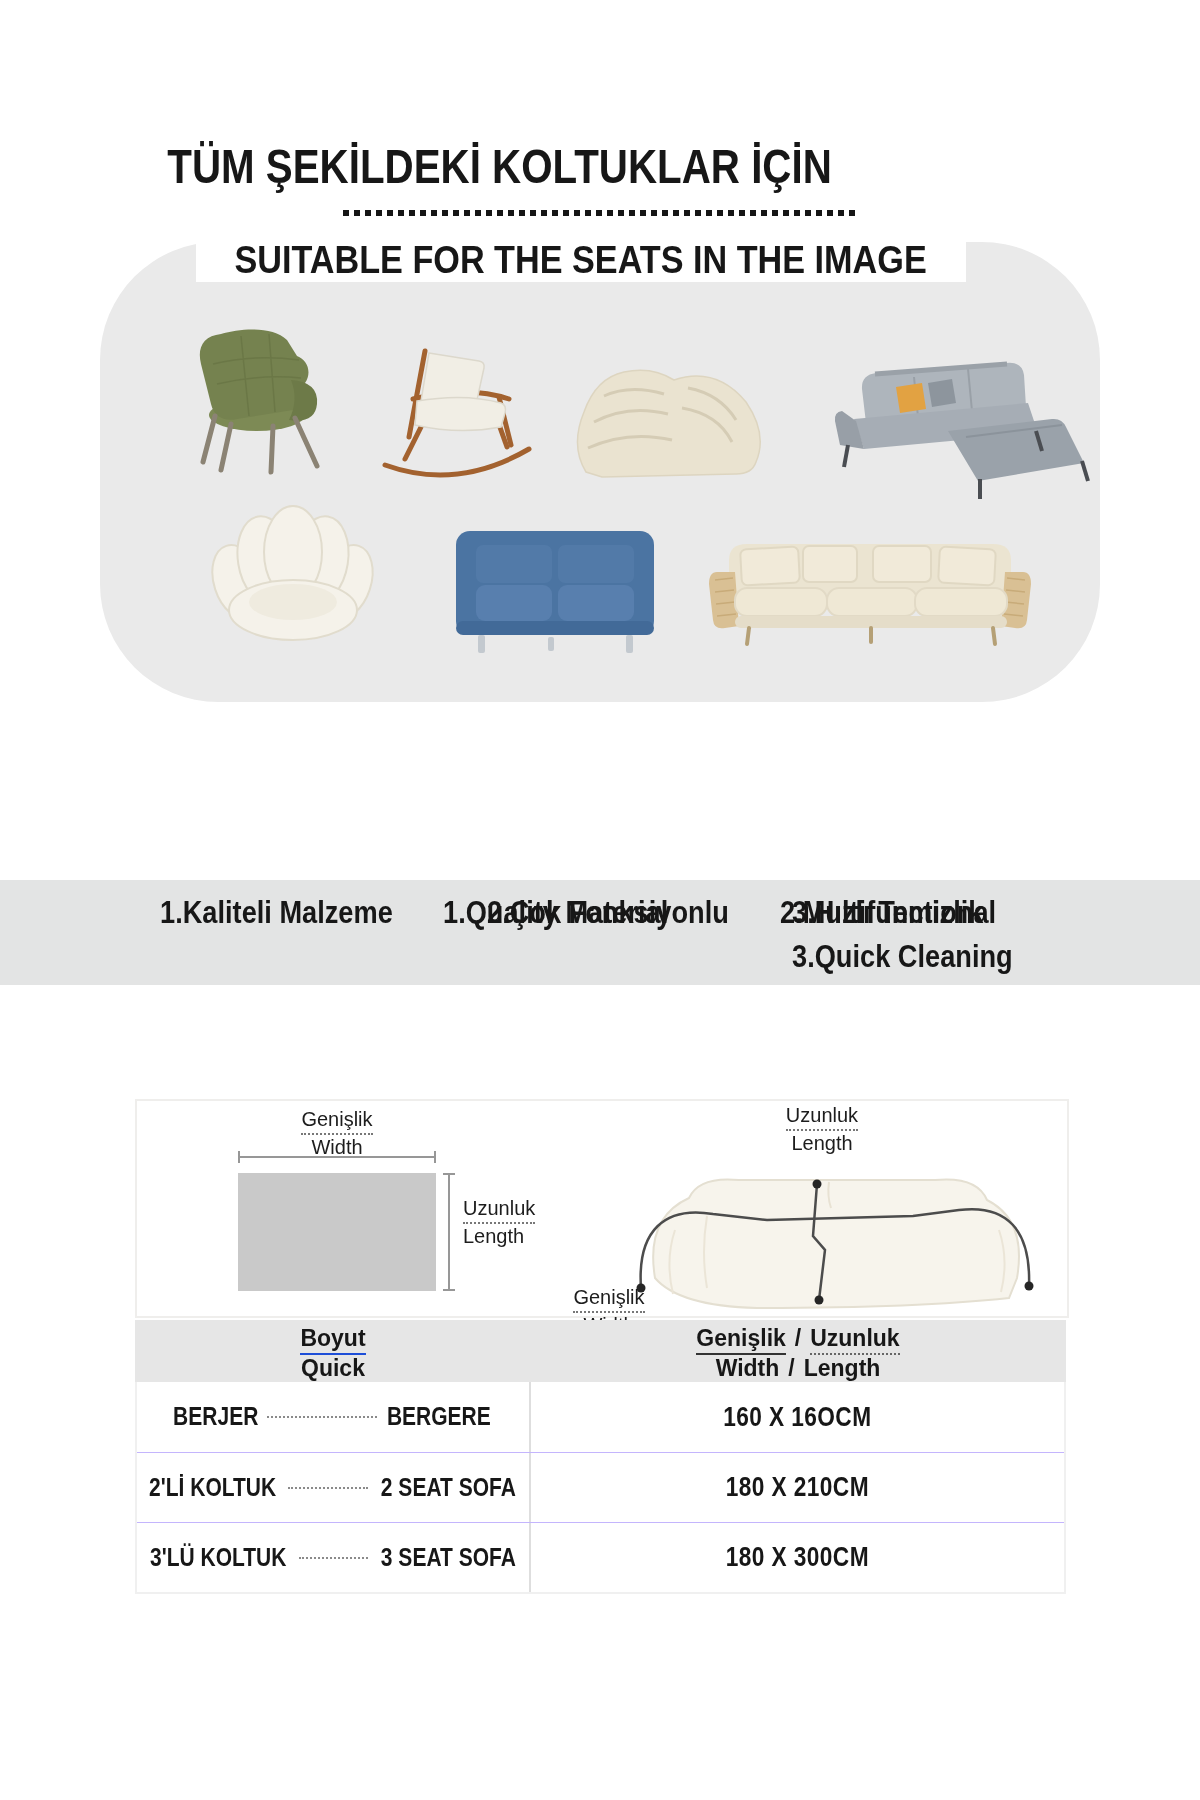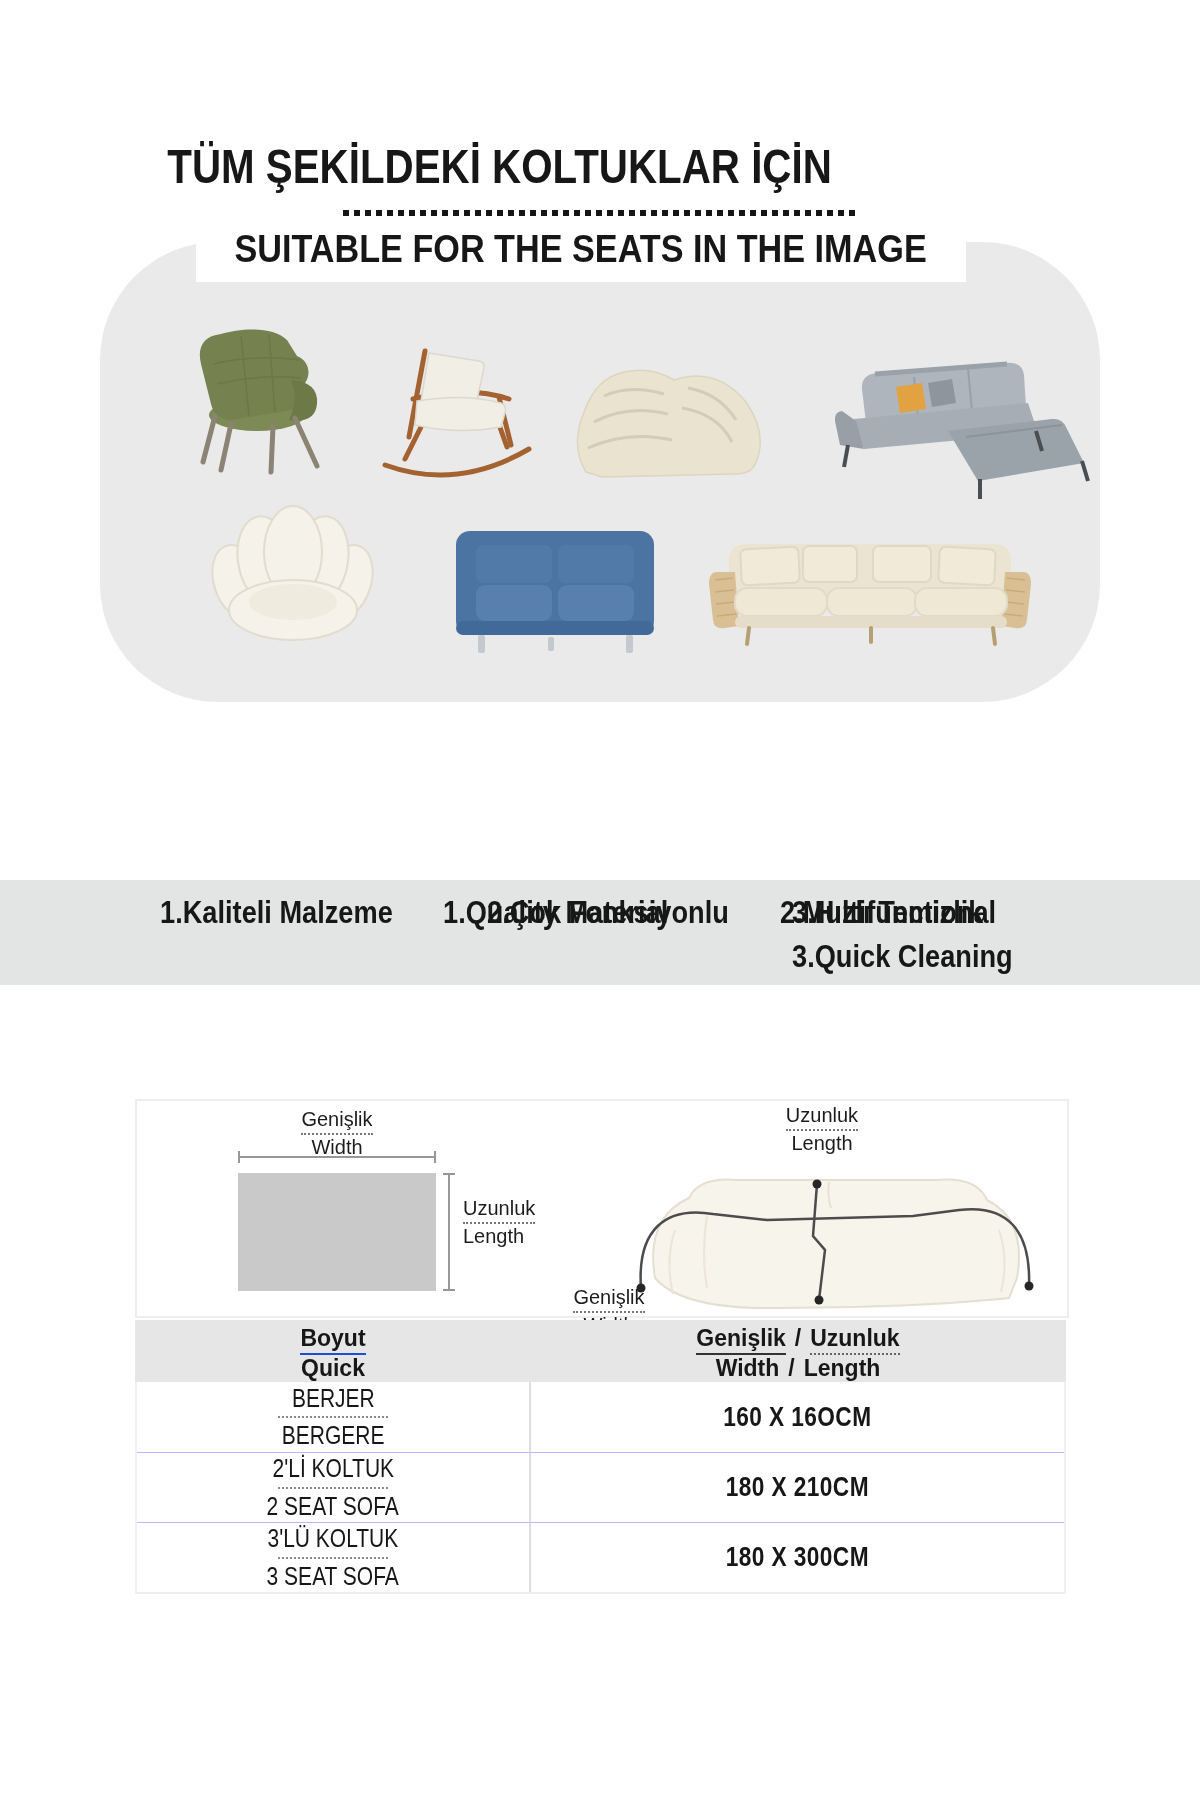--- a/index.html
+++ b/index.html
@@ -28,7 +28,7 @@
   .dotted-divider{left:343px;top:210px;width:517px;height:6px;
     background:repeating-linear-gradient(90deg,#161616 0 6px,transparent 6px 11px);}
   .title-band{left:196px;top:216px;width:770px;height:66px;background:#fff;z-index:3;
-    display:flex;align-items:center;justify-content:center;}
+    display:flex;align-items:flex-end;justify-content:center;}
   .title-en{font-size:38px;font-weight:700;}
   .title-en .cond{transform:scaleX(0.90);}
 

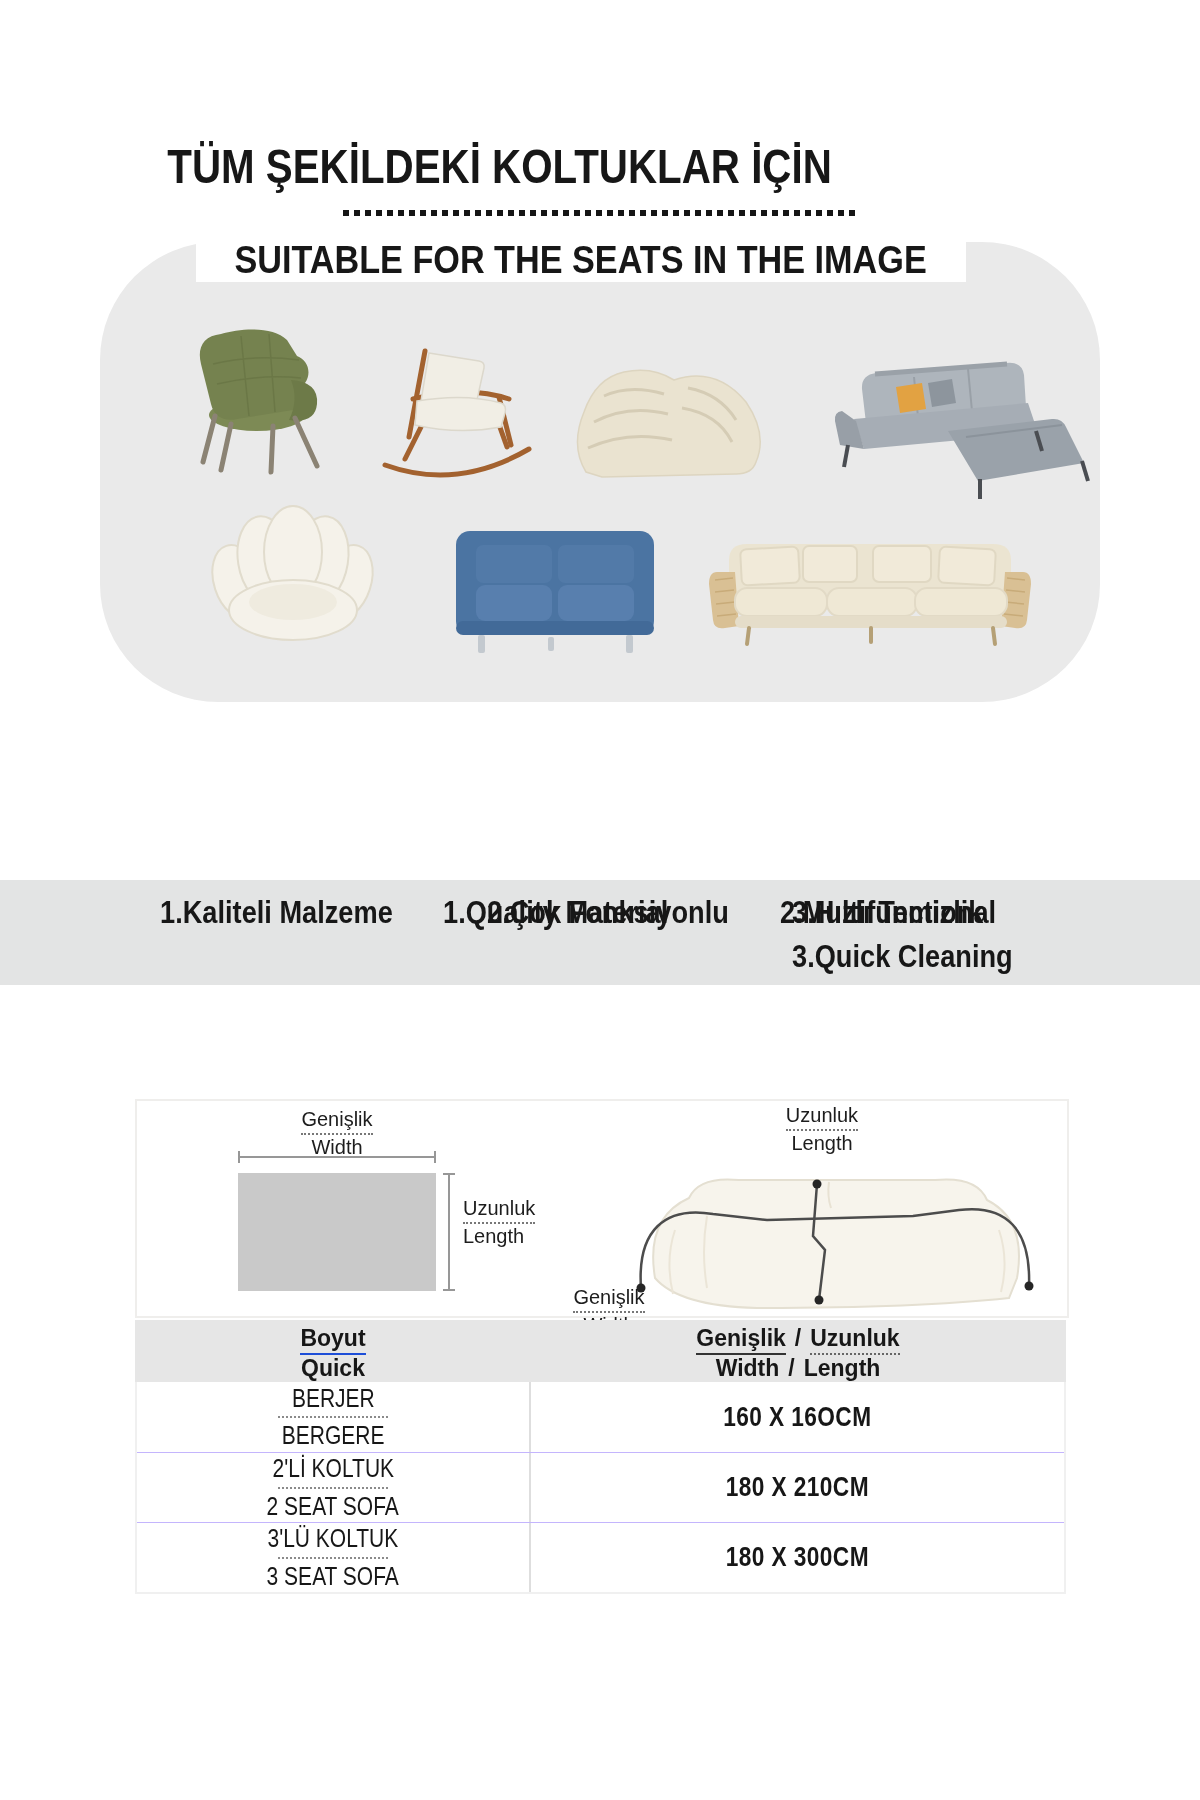--- a/index.html
+++ b/index.html
@@ -64,8 +64,8 @@
   .size-rows{left:135px;top:1382px;width:931px;border:2px solid #f0f0f0;border-top:none;background:#fff;}
   .srow{display:flex;height:70px;}
   .srow + .srow{border-top:1px solid #c4b5fd;}
-  .cell-label{width:394px;border-right:2px solid #dedede;display:flex;flex-direction:column;
-    align-items:center;justify-content:center;font-size:25px;font-weight:400;line-height:1.1;}
+  .cell-label{width:394px;border-right:2px solid #dedede;display:flex;flex-direction:row;
+    align-items:center;justify-content:center;font-size:25px;font-weight:700;line-height:1.1;}
   .cell-label .dotsep{width:110px;border-bottom:2px dotted #8a8a8a;margin:4px 0;}
   .cell-size{flex:1;display:flex;align-items:center;justify-content:center;
     font-size:27px;font-weight:700;letter-spacing:0.5px;}

